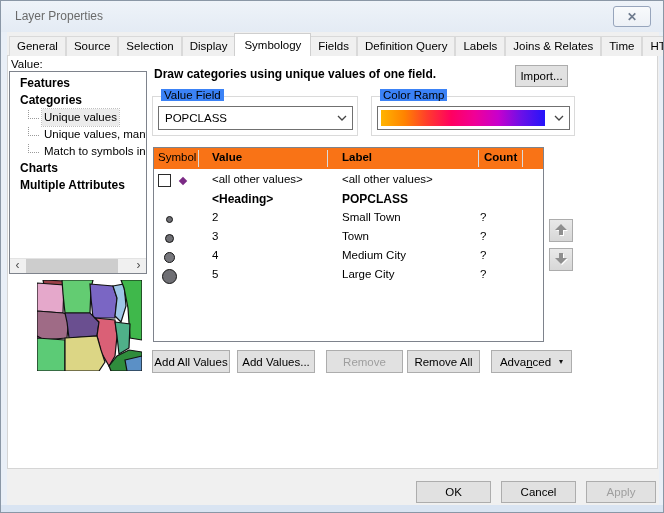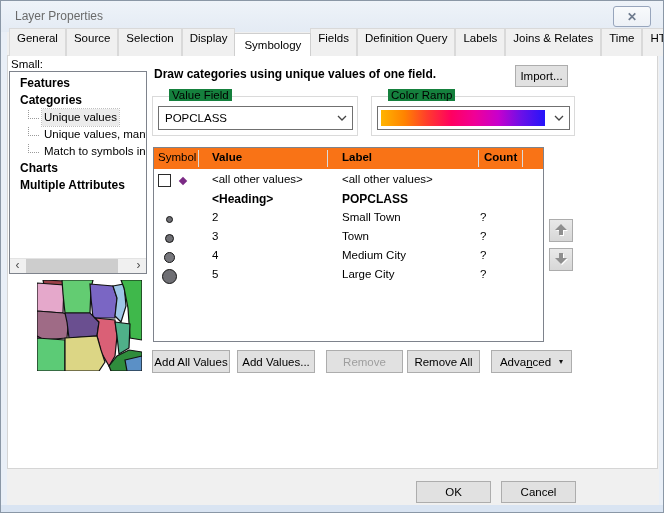--- a/index.html
+++ b/index.html
@@ -19,7 +19,7 @@
   .face{ position:absolute; left:6px; top:31px; width:652px; height:475px; background:#F0F0F0; }
 
   .tabstrip{ position:absolute; left:8px; top:33px; height:22px; display:flex; align-items:flex-end; z-index:3; }
-  .tab{ height:28px; line-height:19px; padding:0 7px; background:#F0F0F0;
+  .tab{ height:20px; line-height:19px; padding:0 7px; background:#F0F0F0;
     border:1px solid #D9D9D9; border-bottom:none; margin-right:0px; font-size:11.5px;
     color:#000; cursor:pointer; white-space:nowrap; }
   .tab.active{ height:23px; line-height:22px; background:#FFFFFF; border-color:#CFCFCF;

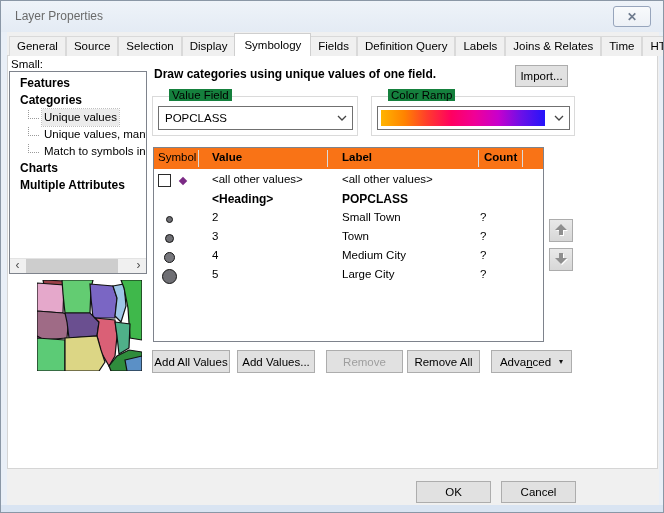--- a/index.html
+++ b/index.html
@@ -120,7 +120,7 @@
 
   <div class="page"></div>
 
-  <span class="label show-label">Small:</span>
+  <span class="label show-label">Value:</span>
 
   <div class="treebox" id="treebox">
     <div style="height:3px"></div>

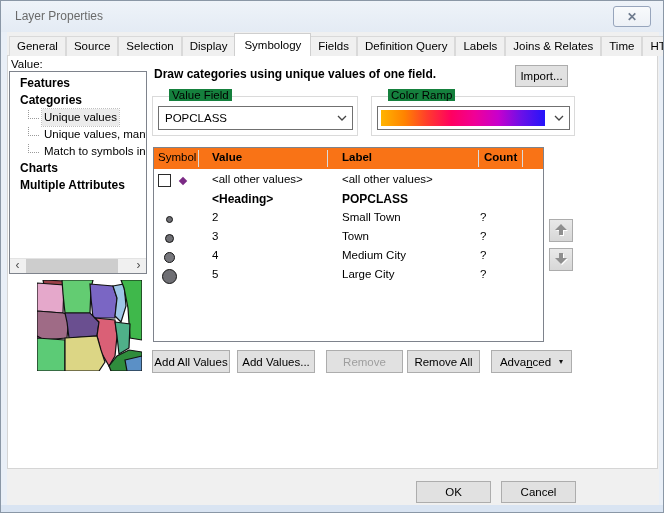--- a/index.html
+++ b/index.html
@@ -59,7 +59,7 @@
   .win-btn.disabled{ color:#9E9E9E; cursor:default; }
 
   .groupbox{ position:absolute; border:1px solid #DADADA; z-index:2; background:#fff; }
-  .groupbox .legend{ position:absolute; top:-8px; left:16px; background:#15803d; padding:0 3px;
+  .groupbox .legend{ position:absolute; top:-8px; left:8px; background:#3b82f6; padding:0 3px;
     font-size:11.5px; color:#000; }
   .combo{ position:absolute; background:#fff; border:1px solid #707070; display:flex;
     align-items:center; cursor:pointer; }

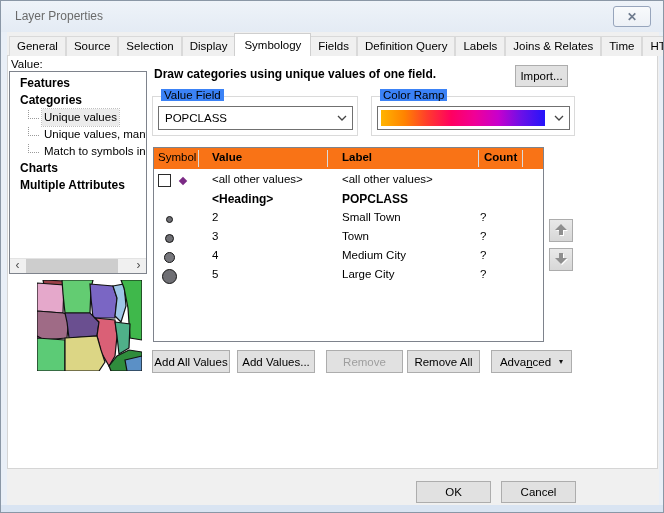--- a/index.html
+++ b/index.html
@@ -284,6 +284,7 @@
     <span class="adv-caret">▾</span>
   </button>
   <button class="win-btn" style="left:500px; top:480px; width:75px; height:22px;">Cancel</button>
+  <button class="win-btn disabled" style="left:585px; top:480px; width:70px; height:22px;">Apply</button>
 
   <div class="footer-edge"></div>
 </div>

